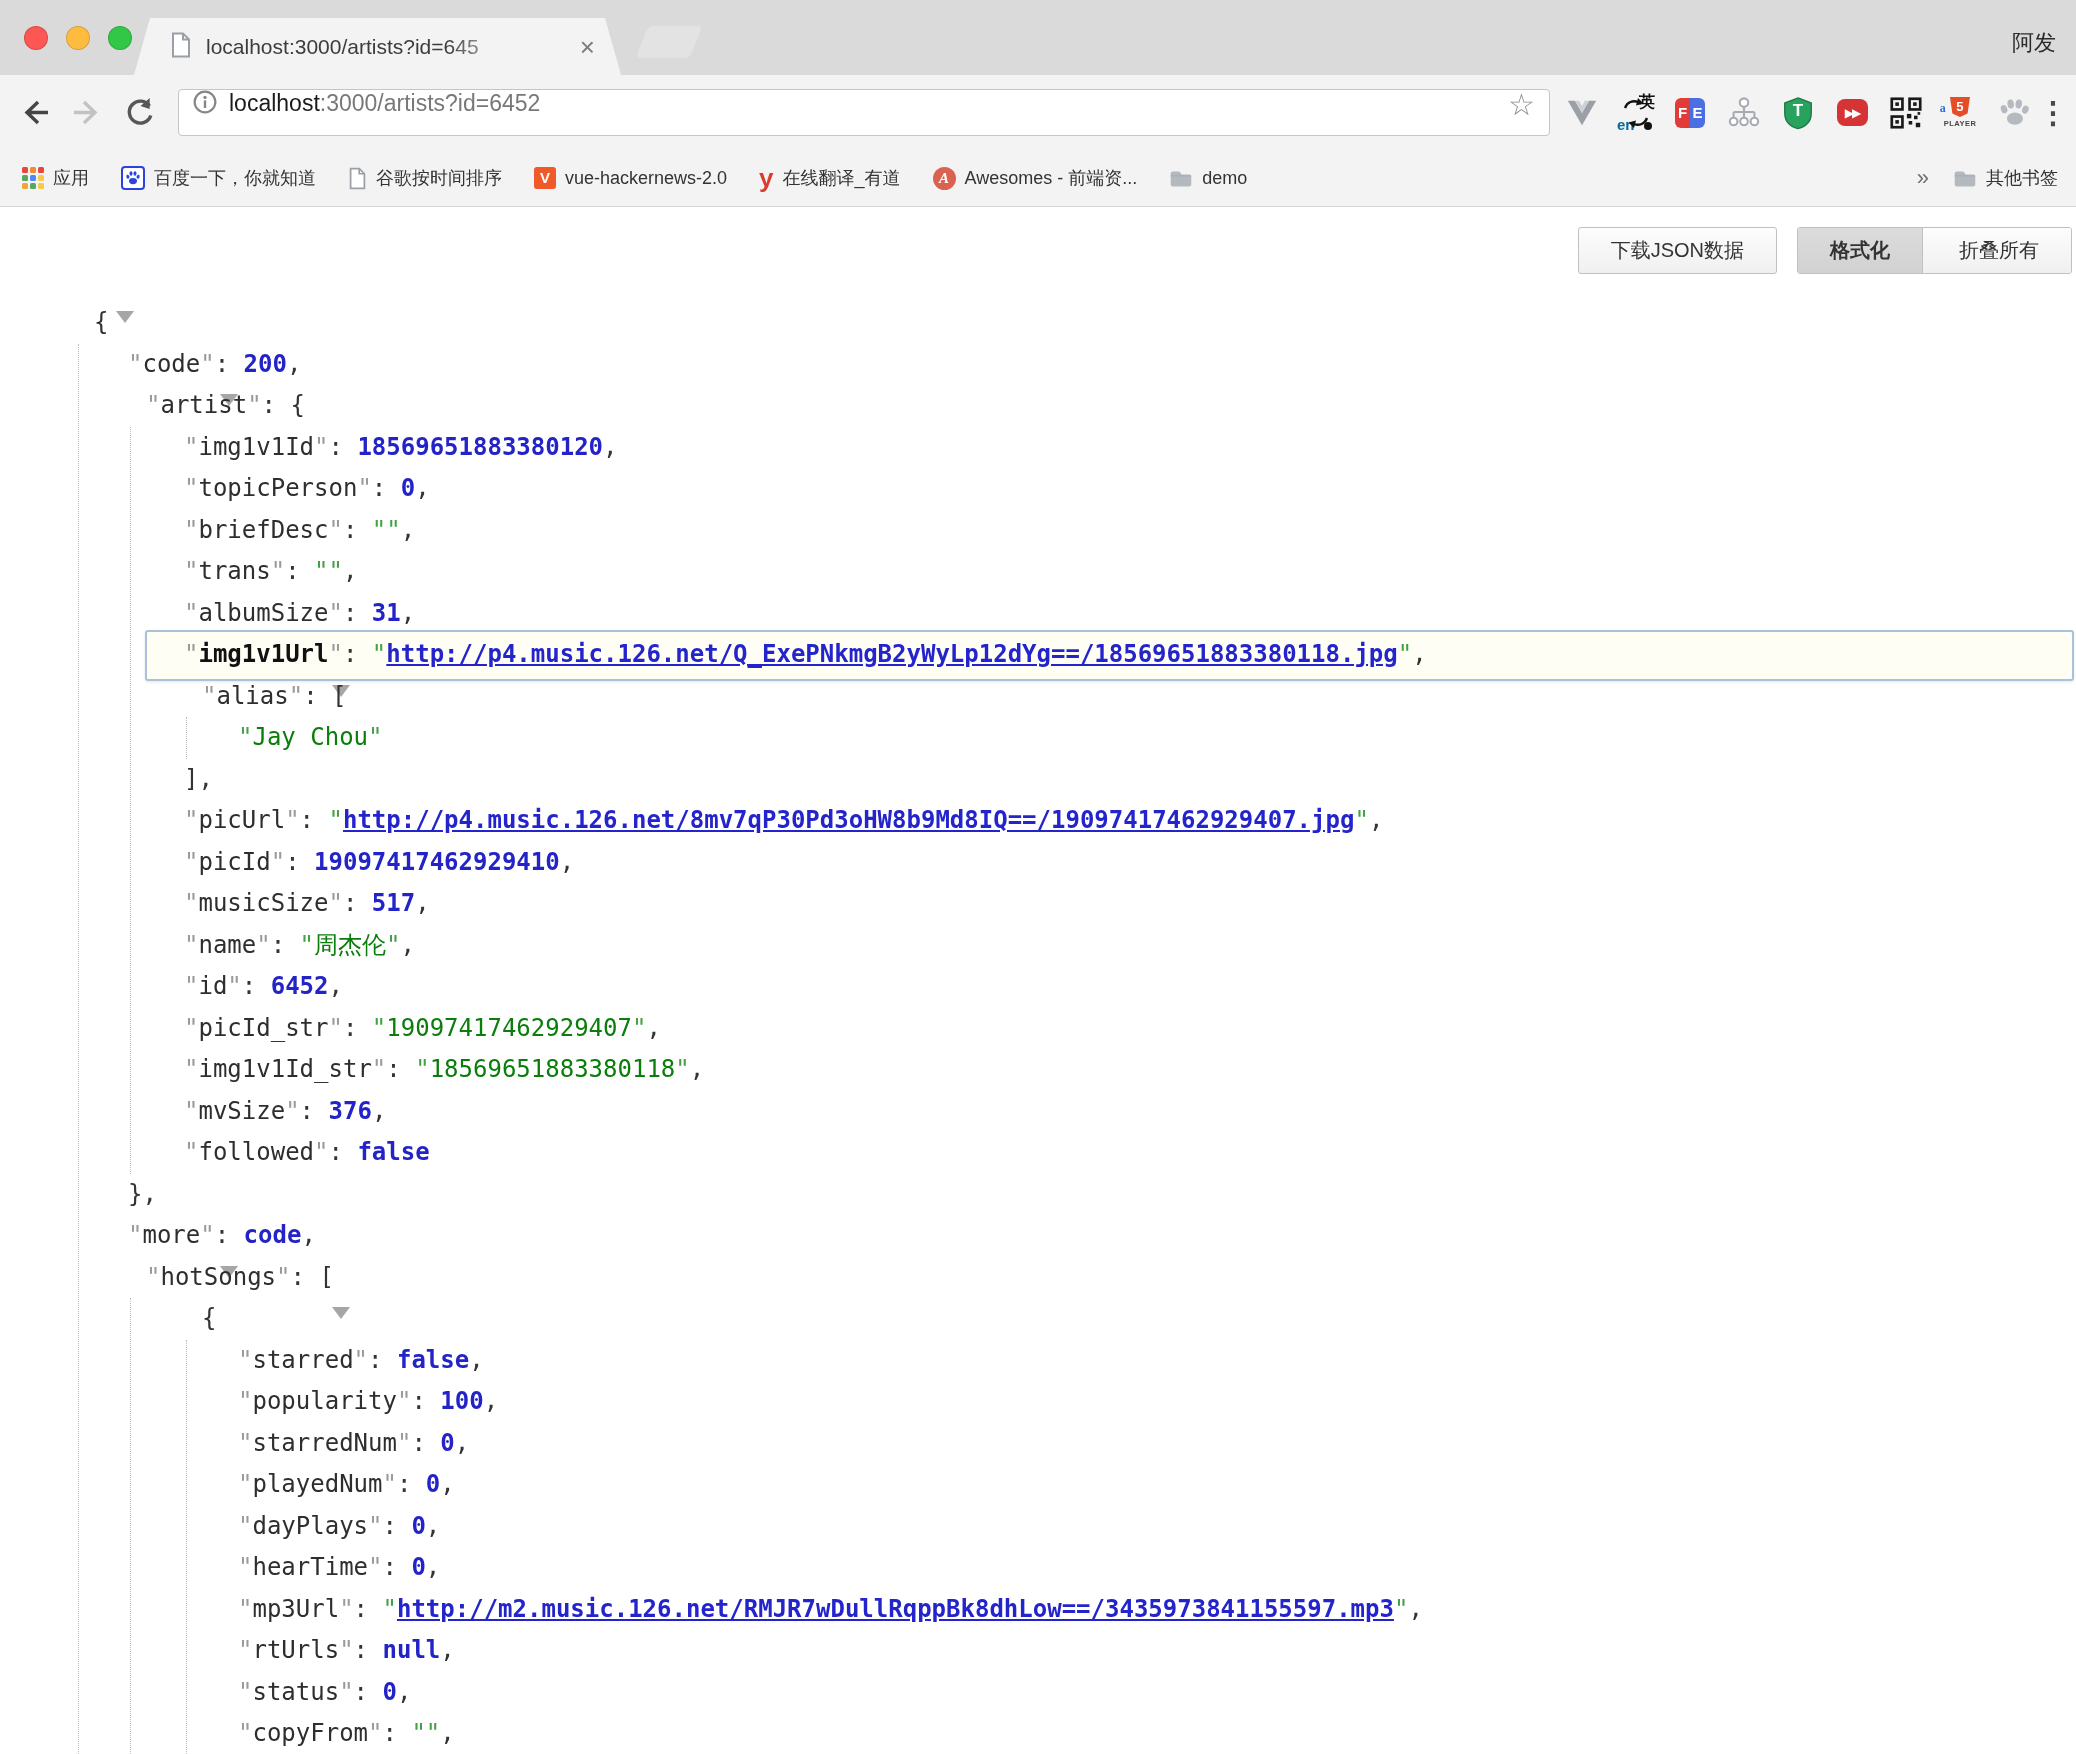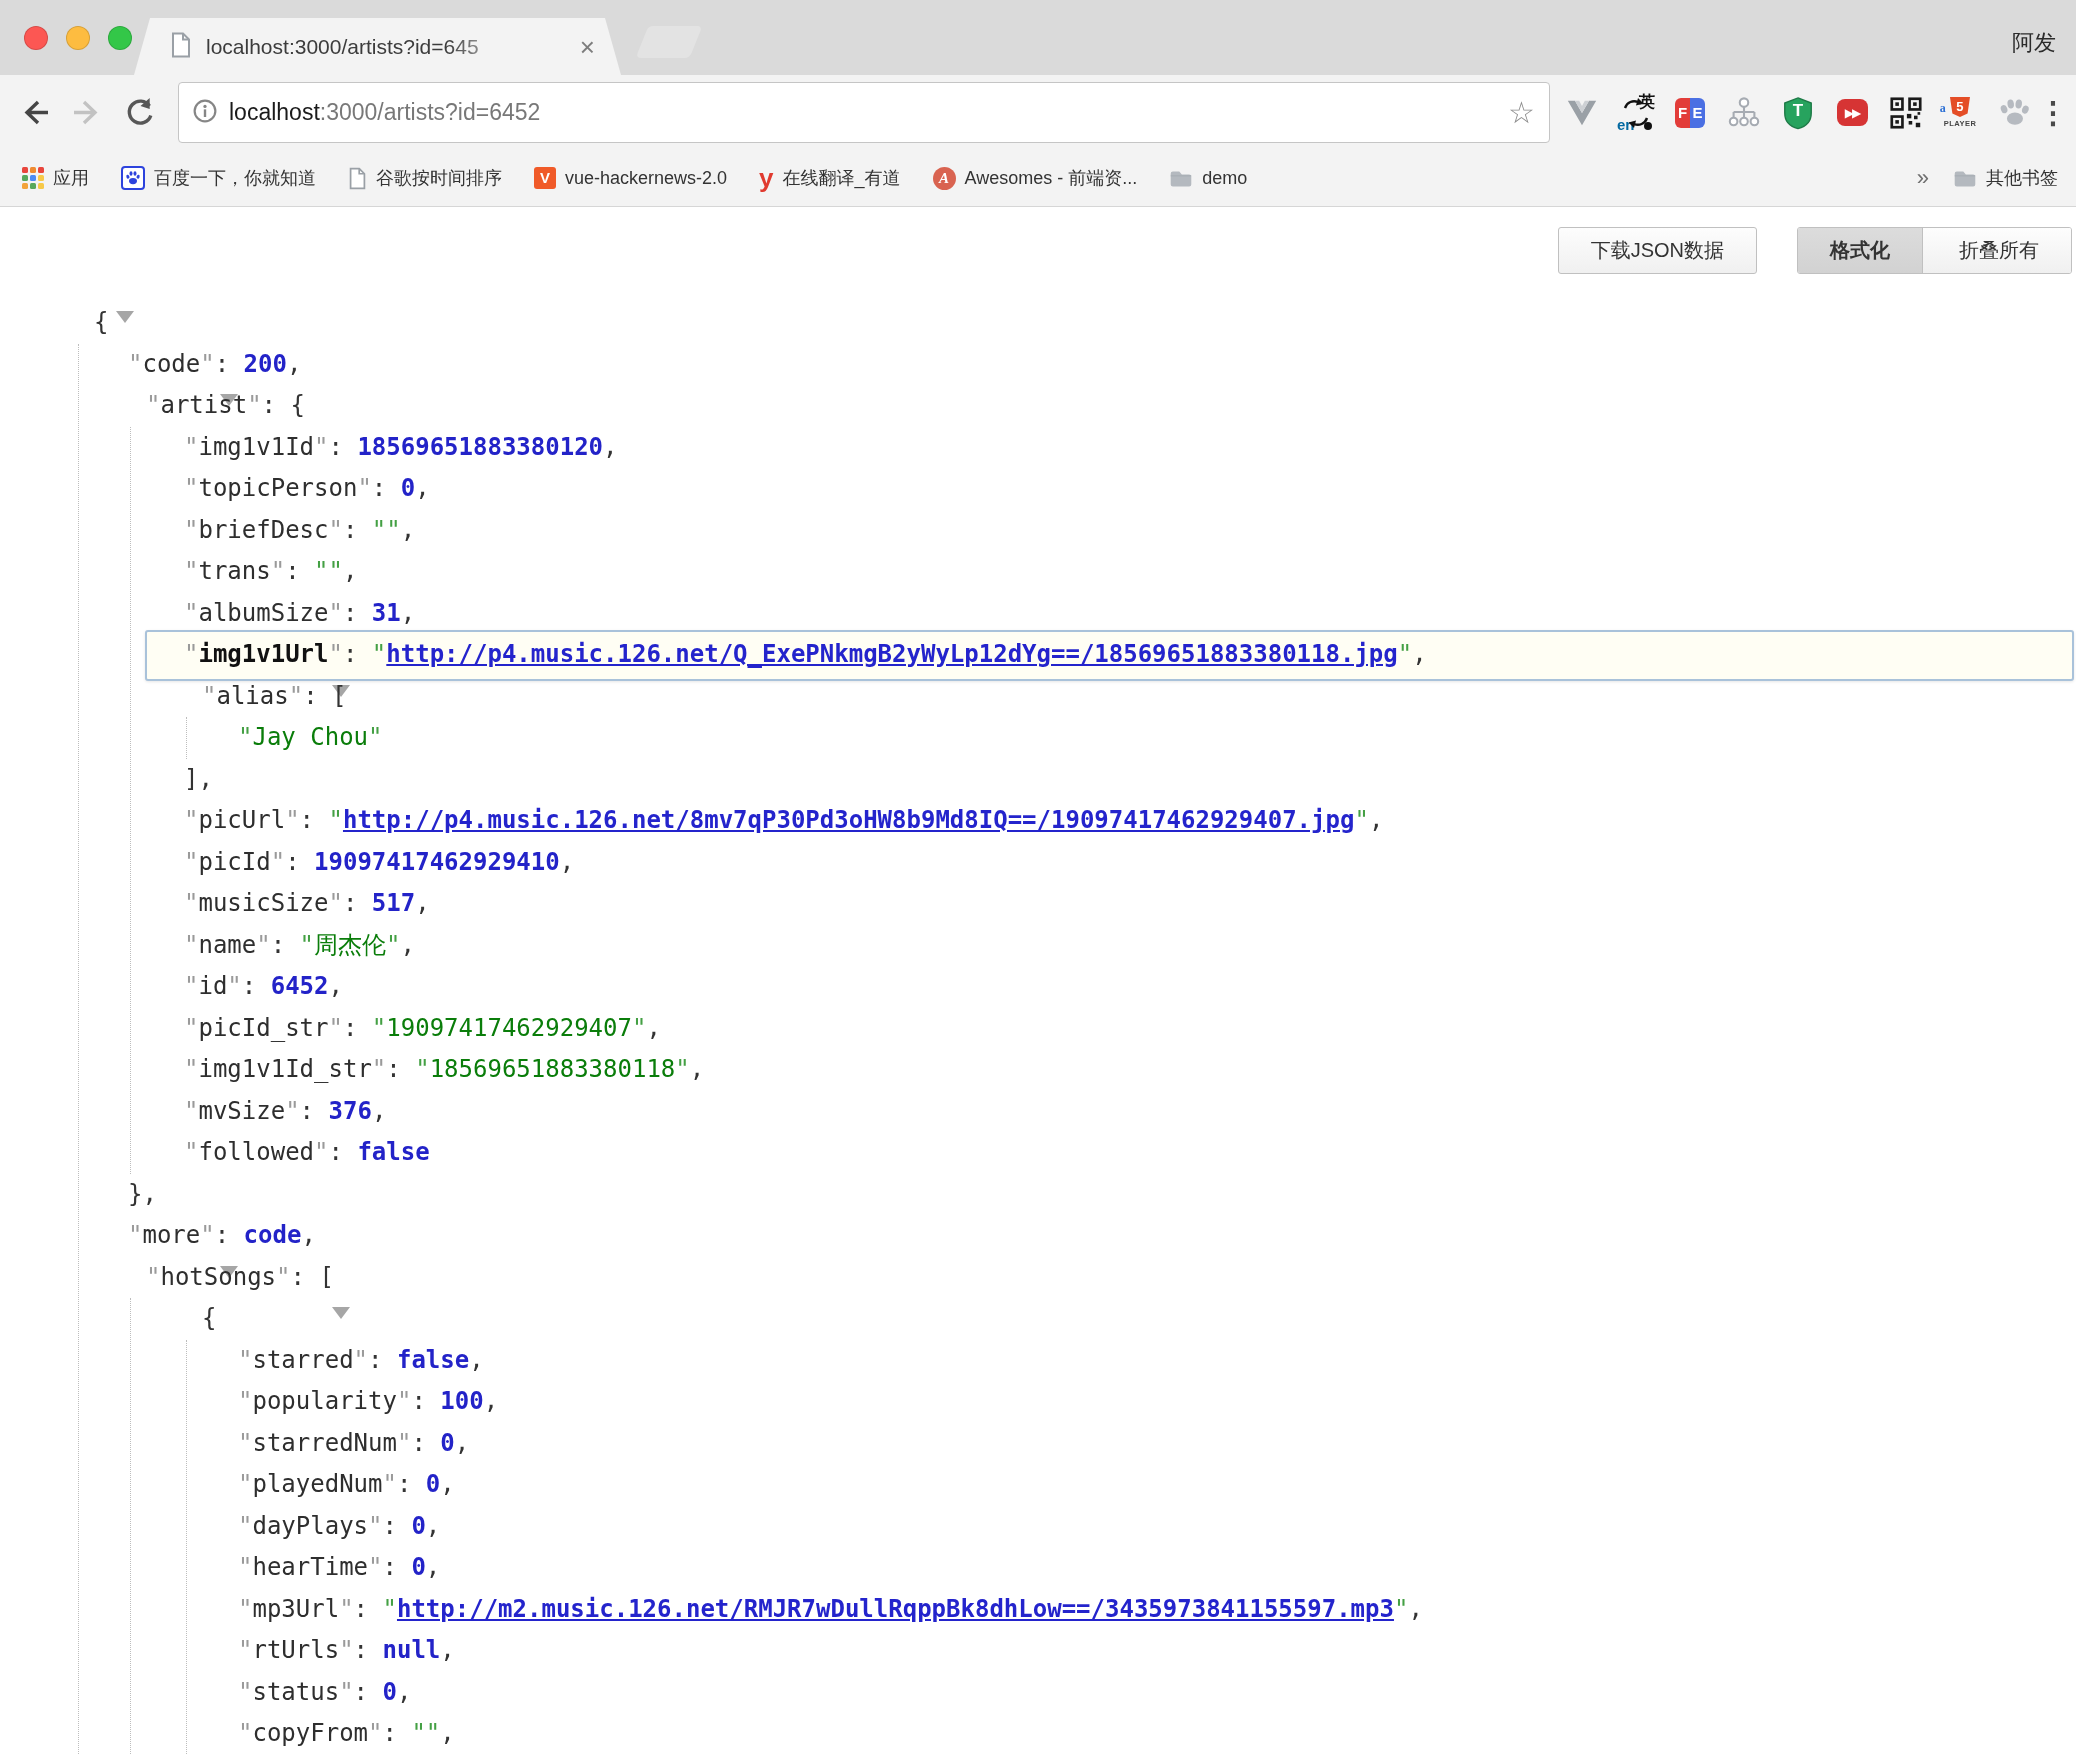--- a/index.html
+++ b/index.html
@@ -29,8 +29,8 @@
   .toolbar { position:absolute; top:75px; left:0; right:0; height:75px; background:#f3f3f3;
              display:flex; align-items:center; padding:0 16px; }
   .navbtn { width:38px; height:38px; display:flex; align-items:center; justify-content:center; margin-right:14px; }
-  .url-field { flex:1; height:61px; background:#fff; border:1px solid #c5c5c5; border-radius:4px;
-               display:flex; align-items:center; padding:0 14px; margin:0 14px 0 6px; }
+  .url-field { flex:1; height:47px; background:#fff; border:1px solid #c5c5c5; border-radius:4px;
+               display:flex; align-items:flex-start; padding:0 14px; margin:0 14px 0 6px; }
   .url-text { margin-left:12px; font-size:23px; white-space:nowrap; }
   .url-host { color:#1b1b1b; } .url-path { color:#787878; }
   .url-star { margin-left:auto; font-size:30px; color:#8d8d8d; line-height:1; }

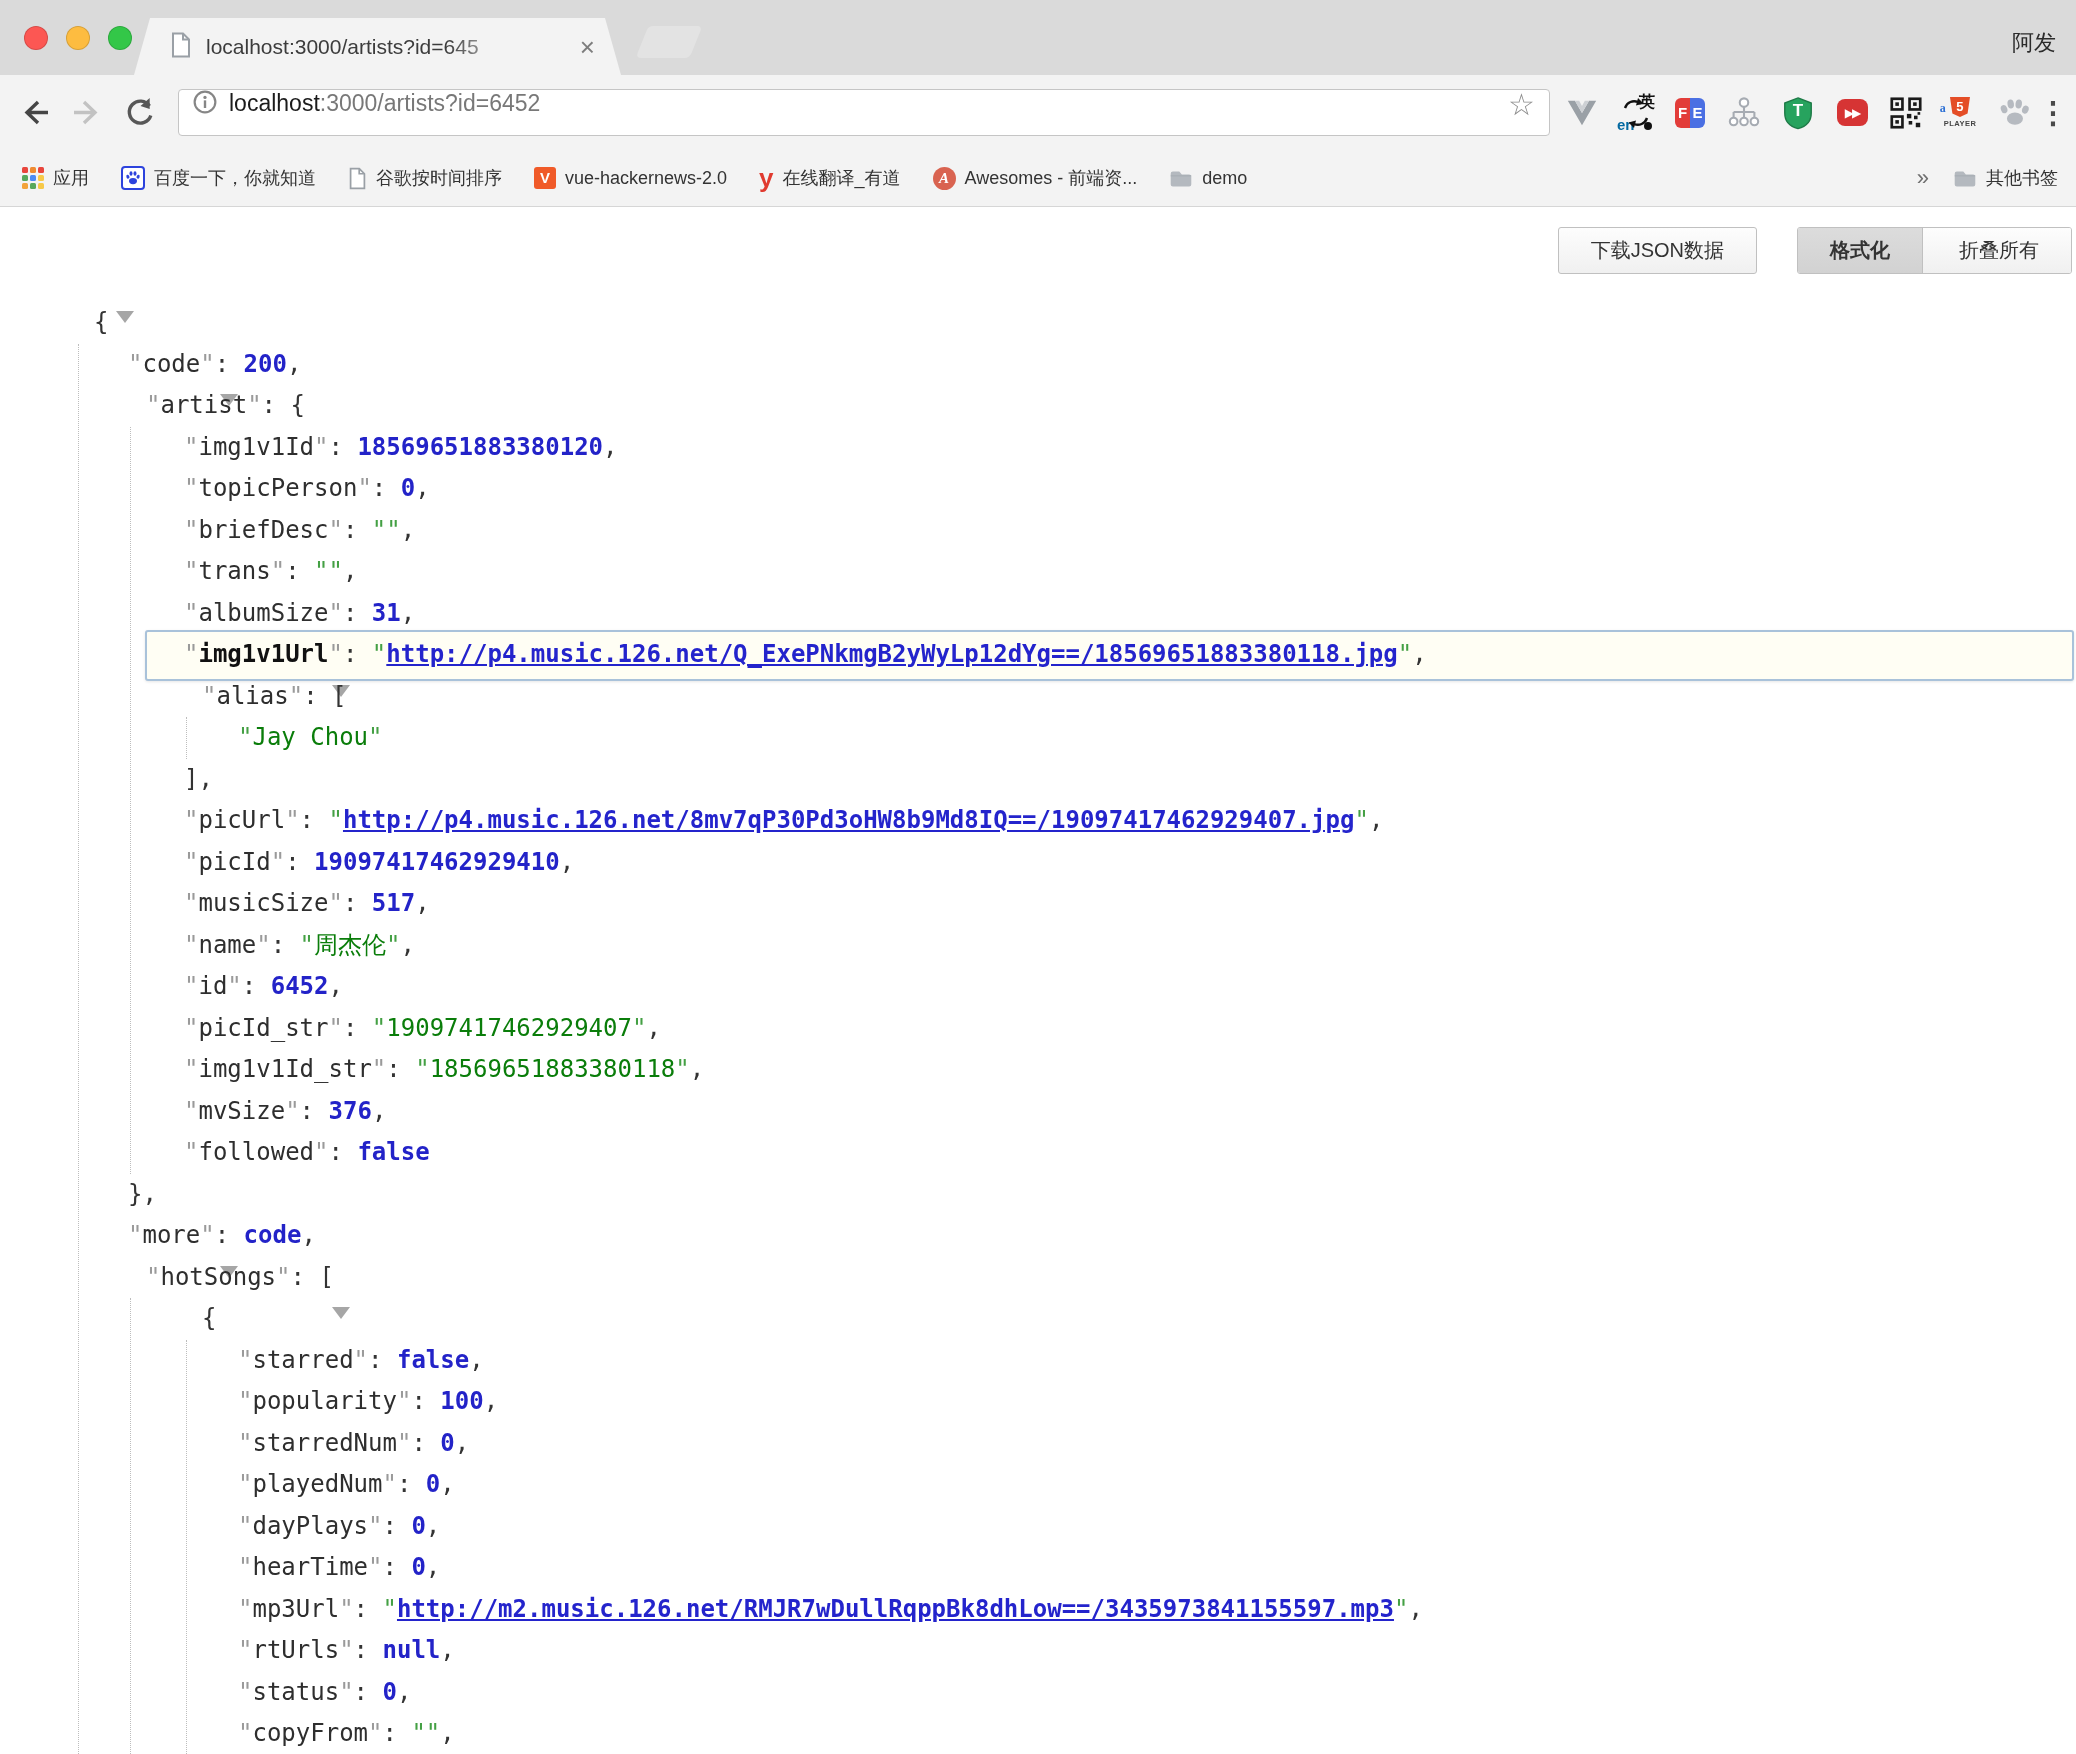--- a/index.html
+++ b/index.html
@@ -72,7 +72,7 @@
 
   
   .content { position:absolute; top:208px; left:0; right:0; bottom:0; background:#fff; }
-  .btns { position:absolute; top:19px; right:4px; display:flex; gap:40px; }
+  .btns { position:absolute; top:19px; right:4px; display:flex; gap:20px; }
   .btn { height:47px; padding:0 32px; font-size:20px; color:#333; background:linear-gradient(#fdfdfd,#f0f0f0);
          border:1px solid #c0c0c0; border-radius:3px; display:flex; align-items:center; }
   .btn-group { display:flex; border:1px solid #c0c0c0; border-radius:3px; overflow:hidden; }

